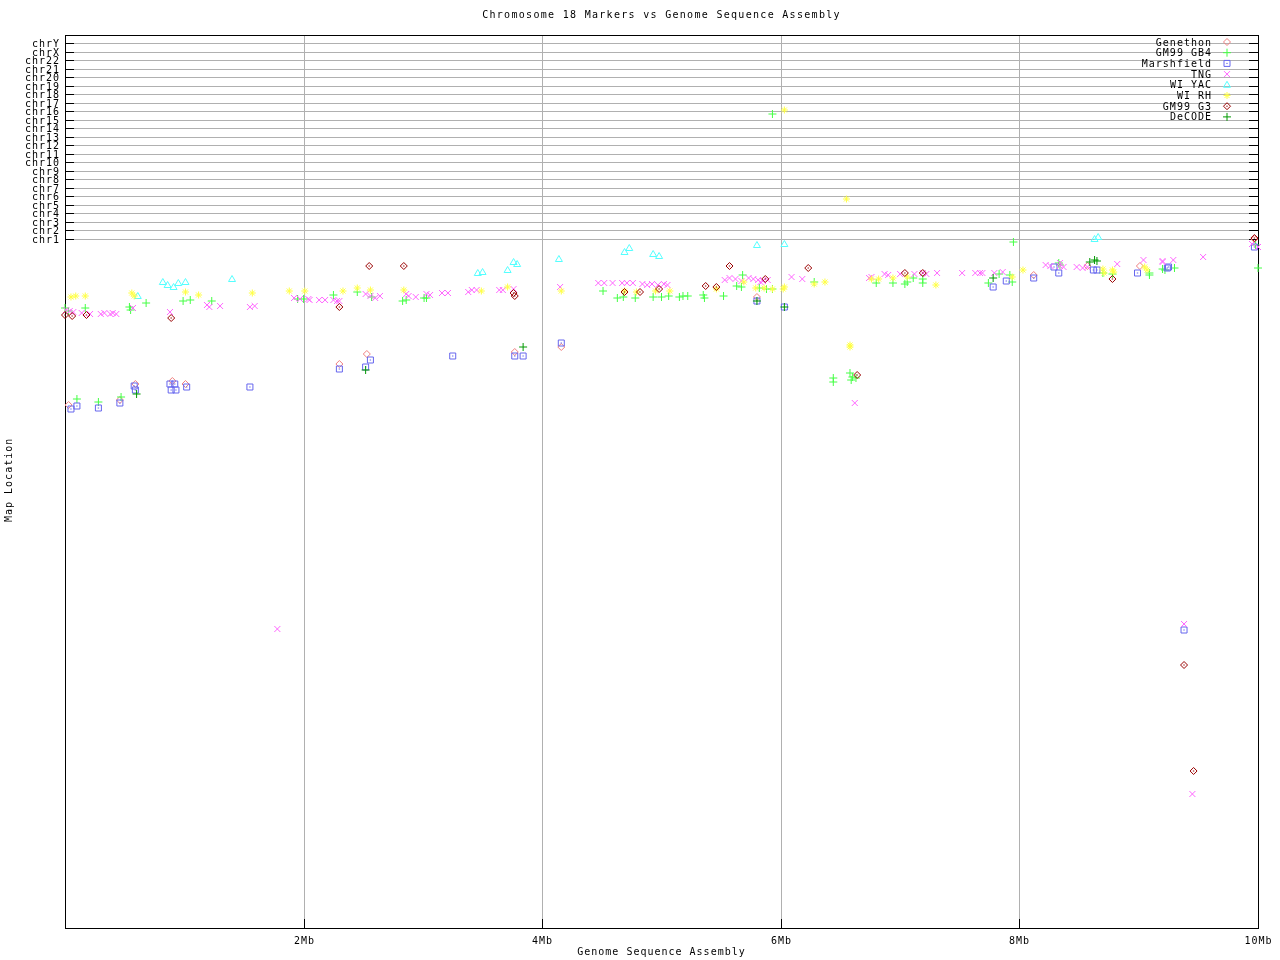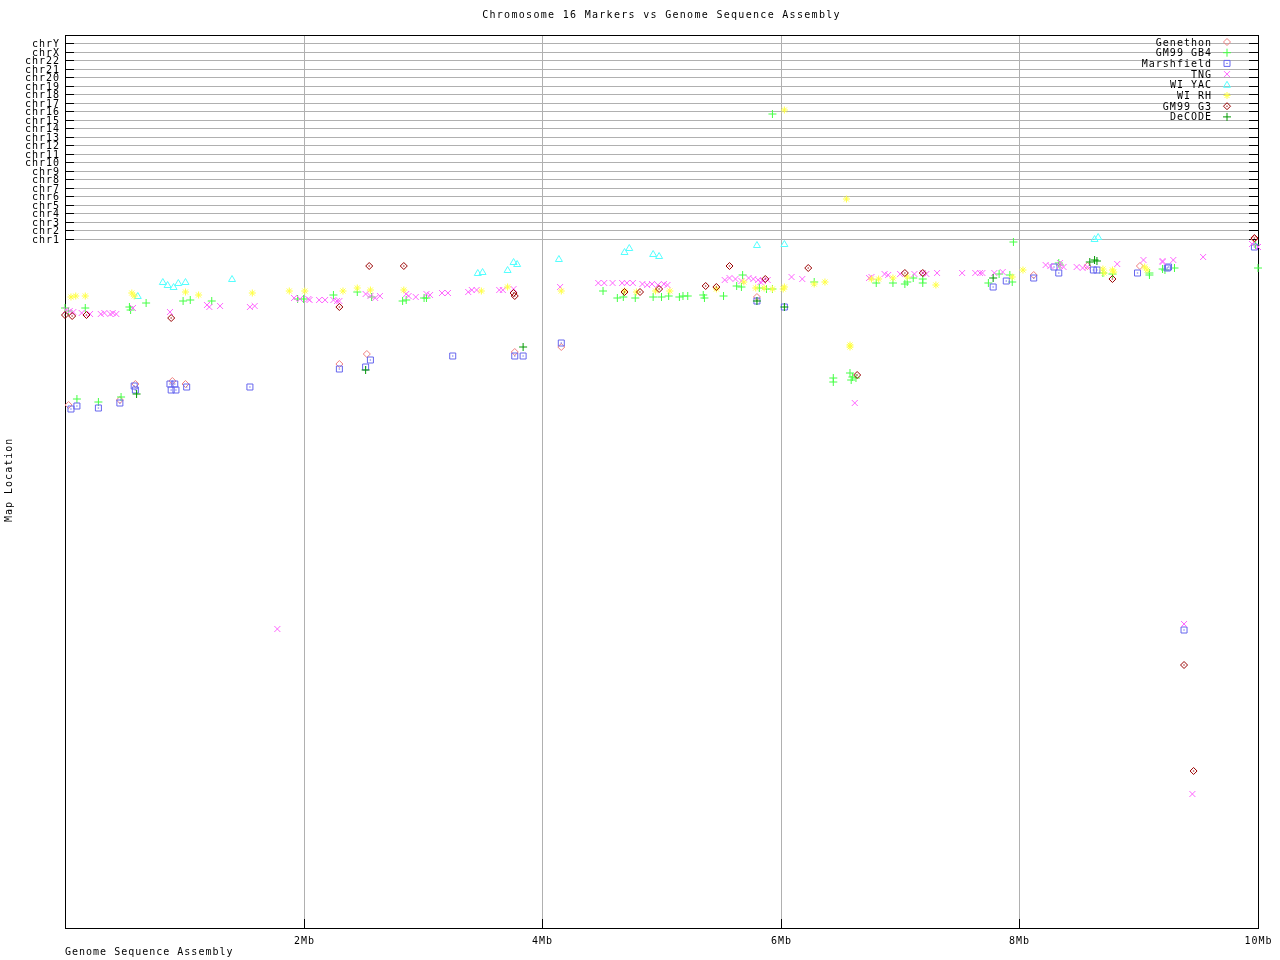--- a/index.html
+++ b/index.html
@@ -13,7 +13,7 @@
 </head>
 <body>
 
-<div class="title">Chromosome 16 Markers vs Genome Sequence Assembly</div>
+<div class="title">Chromosome 18 Markers vs Genome Sequence Assembly</div>
 <div class="ylabel">Map Location</div>
 <div class="xlabel">Genome Sequence Assembly</div>
 <svg id="plot" width="1280" height="960">

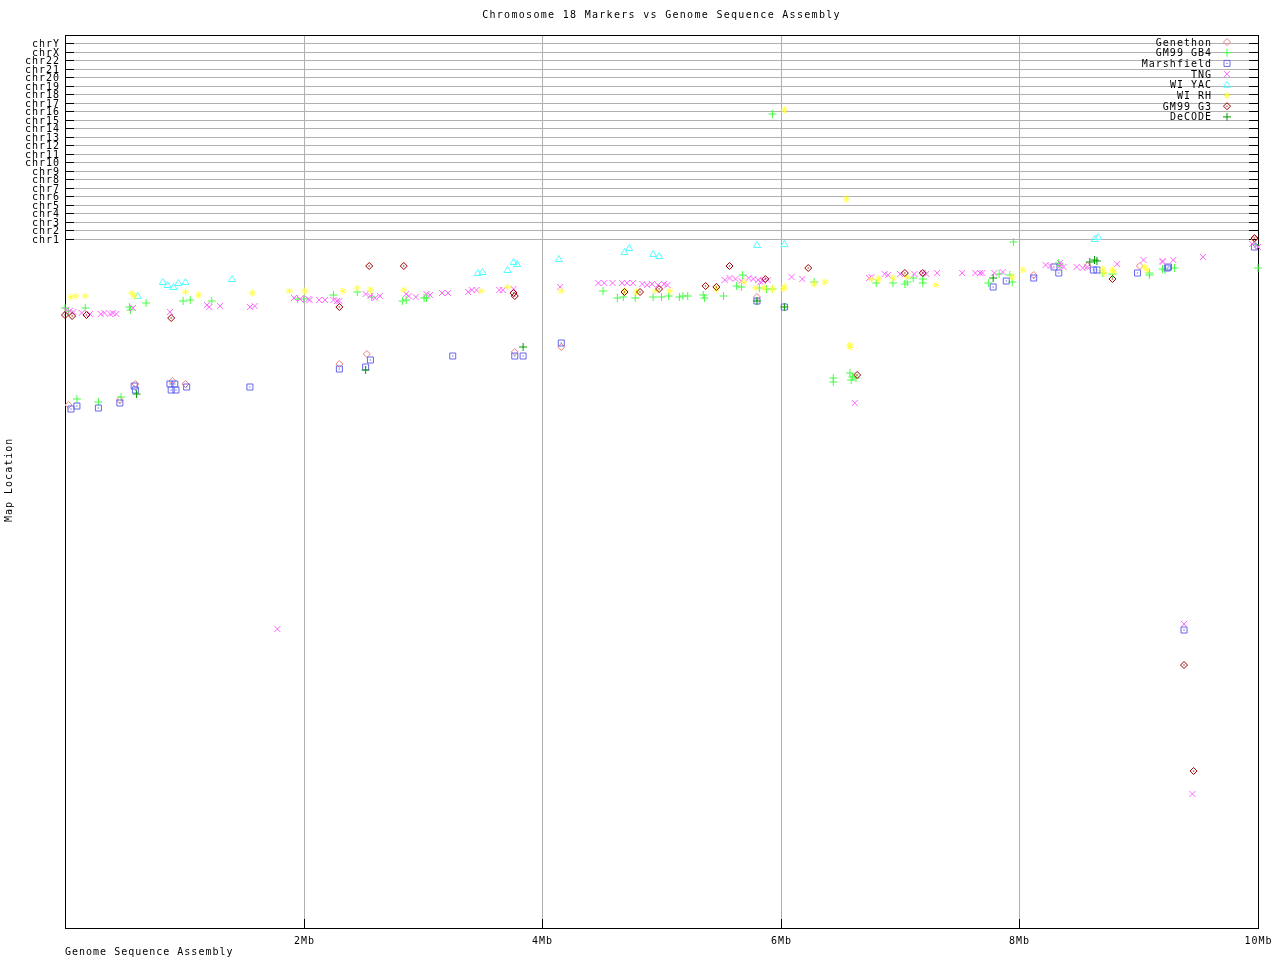--- a/index.html
+++ b/index.html
@@ -5,7 +5,7 @@
   html,body{margin:0;padding:0;background:#ffffff;}
   body{width:1280px;height:960px;position:relative;font-family:"DejaVu Sans Mono",monospace;color:#000;}
   .title{position:absolute;top:9px;left:65px;width:1193px;text-align:center;font-size:10px;letter-spacing:1.3px;white-space:pre;}
-  .xlabel{position:absolute;top:946px;left:65px;width:1193px;font-size:10px;letter-spacing:1px;white-space:pre;}
+  .xlabel{position:absolute;top:946px;left:65px;width:1193px;text-align:center;font-size:10px;letter-spacing:1px;white-space:pre;}
   .ylabel{position:absolute;left:3px;top:427px;height:106px;font-size:10px;letter-spacing:1px;writing-mode:vertical-rl;transform:rotate(180deg);display:flex;align-items:center;justify-content:center;}
   svg{position:absolute;top:0;left:0;}
   svg text{font-family:"DejaVu Sans Mono",monospace;font-size:10px;letter-spacing:1px;fill:#000;}

